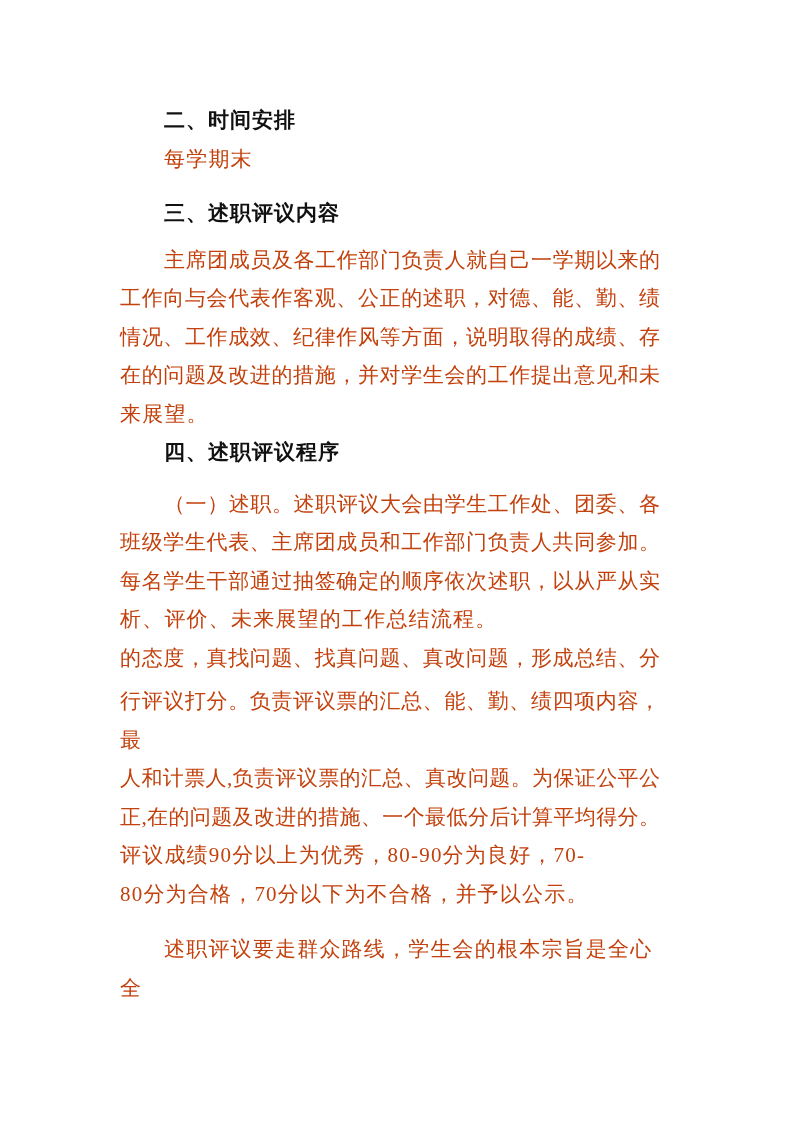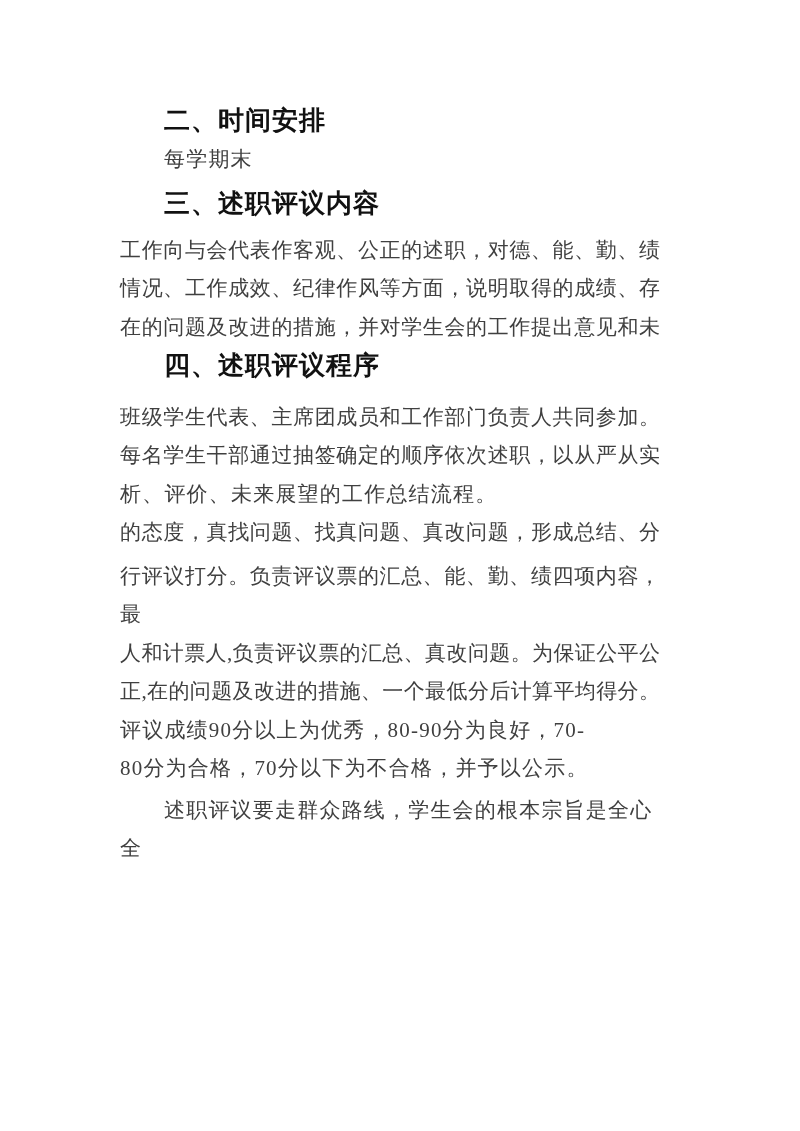--- a/index.html
+++ b/index.html
@@ -32,7 +32,7 @@
   .heading {
     font-family: "Liberation Sans", "DejaVu Sans", sans-serif;
     font-weight: bold;
-    font-size: 26px;
+    font-size: 21px;
     line-height: 38.5px;
     color: #111111;
     text-indent: 44px;

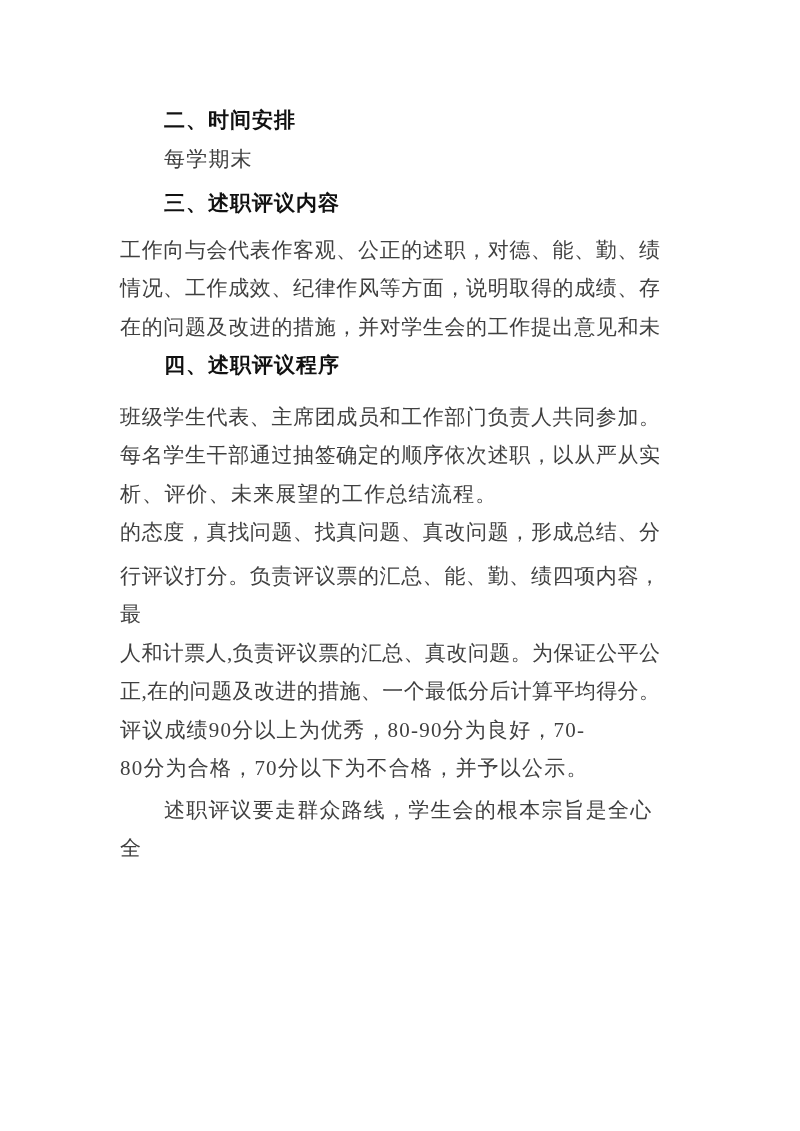--- a/index.html
+++ b/index.html
@@ -20,7 +20,7 @@
   .line {
     font-size: 21px;
     line-height: 38.5px;
-    color: #404040;
+    color: #c2410c;
     letter-spacing: 1.2px;
   }
   .line.fill {

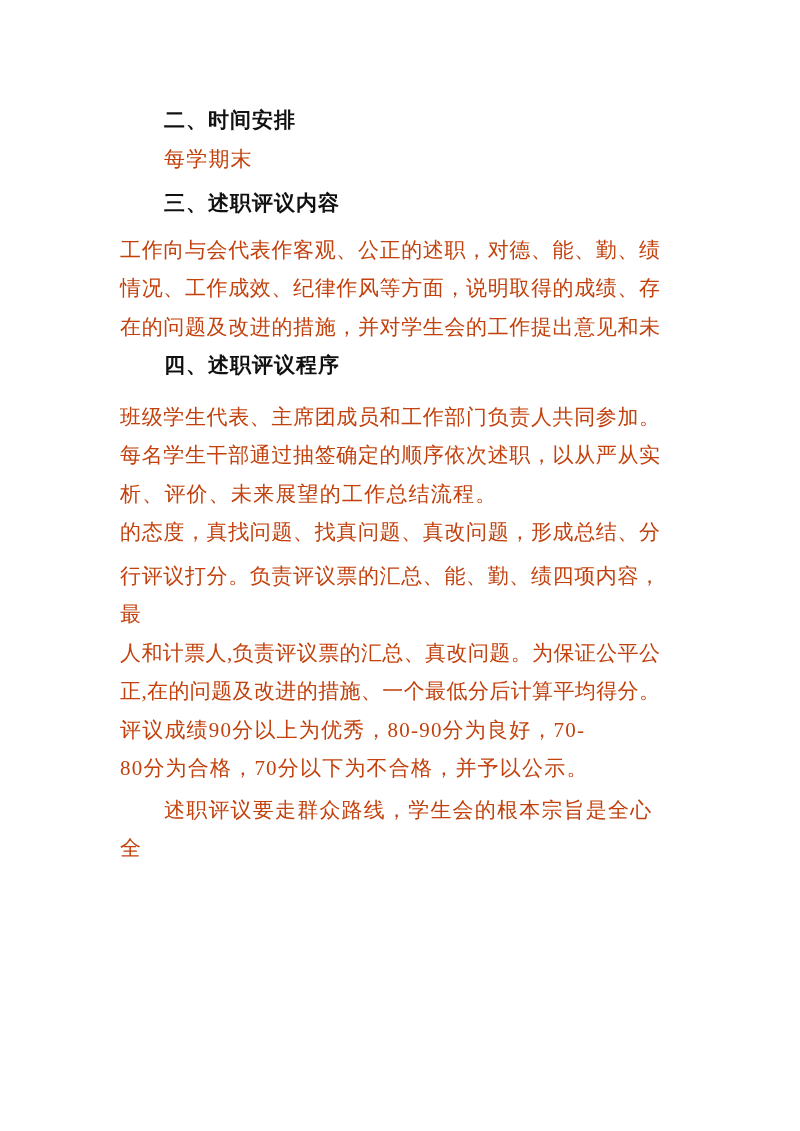--- a/index.html
+++ b/index.html
@@ -39,7 +39,7 @@
     letter-spacing: 1px;
   }
   
-  .blk2 { margin-top: 6px; }
+  .blk2 { margin-top: 16px; }
   .blk3 { margin-top: 8px; }
   .blk5 { margin-top: 13px; }
   .blk6 { margin-top: 5px; }

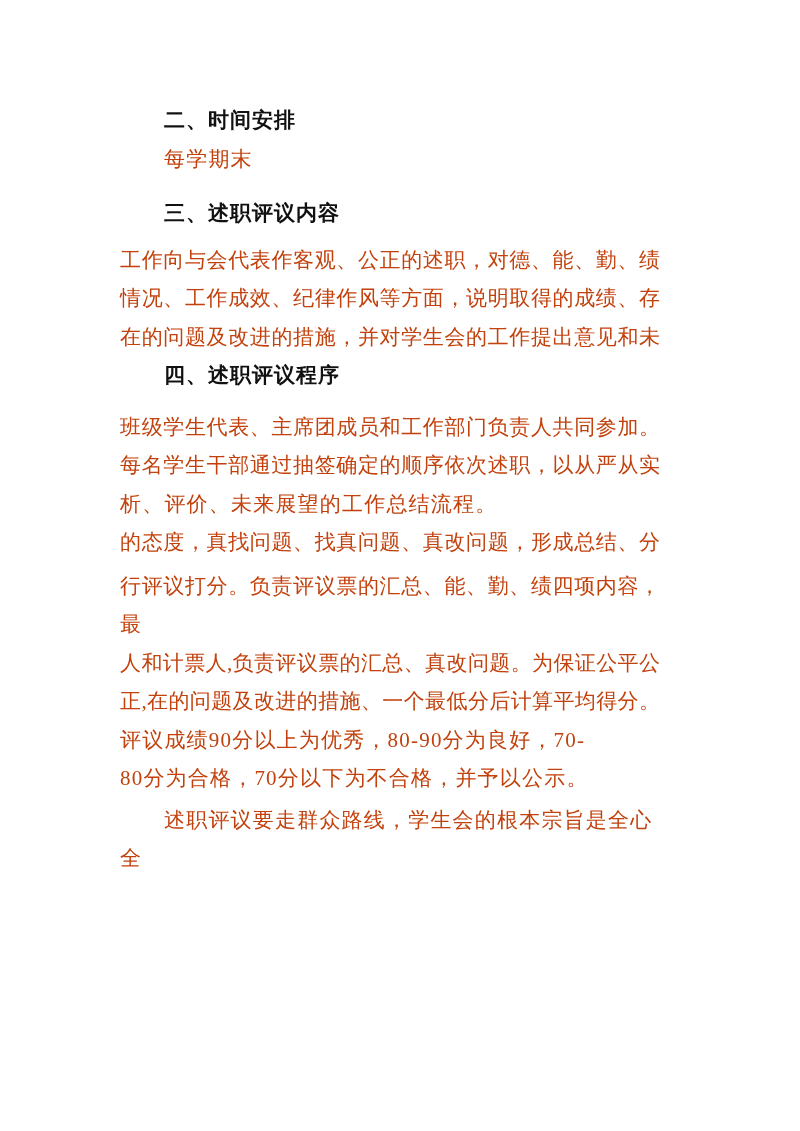--- a/index.html
+++ b/index.html
@@ -56,6 +56,7 @@
       </div>
       <div class="heading blk2">三、述职评议内容</div>
       <div class="para blk3">
+        <div class="line fill indent">主席团成员及各工作部门负责人就自己一学期以来的</div>
         <div class="line fill">工作向与会代表作客观、公正的述职，对德、能、勤、绩</div>
         <div class="line fill">情况、工作成效、纪律作风等方面，说明取得的成绩、存</div>
         <div class="line fill">在的问题及改进的措施，并对学生会的工作提出意见和未</div>

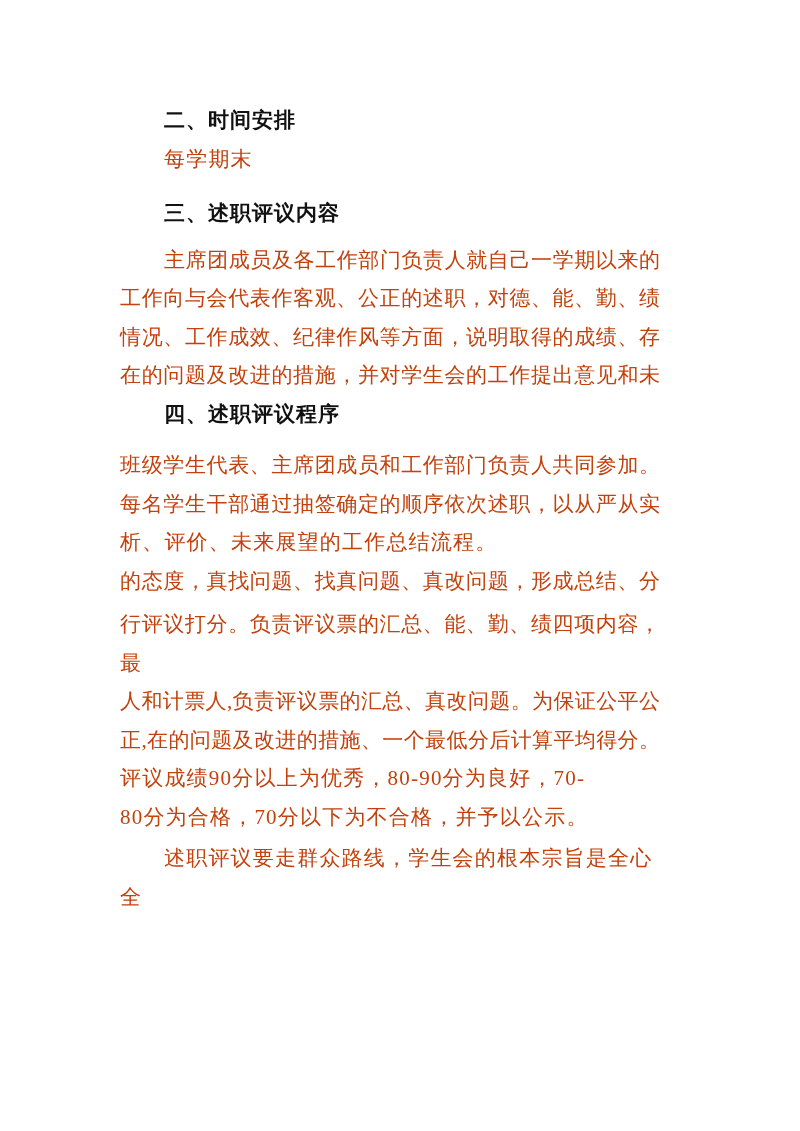--- a/index.html
+++ b/index.html
@@ -60,6 +60,7 @@
         <div class="line fill">工作向与会代表作客观、公正的述职，对德、能、勤、绩</div>
         <div class="line fill">情况、工作成效、纪律作风等方面，说明取得的成绩、存</div>
         <div class="line fill">在的问题及改进的措施，并对学生会的工作提出意见和未</div>
+        <div class="line">来展望。</div>
       </div>
       <div class="heading blk4">四、述职评议程序</div>
       <div class="para blk5">

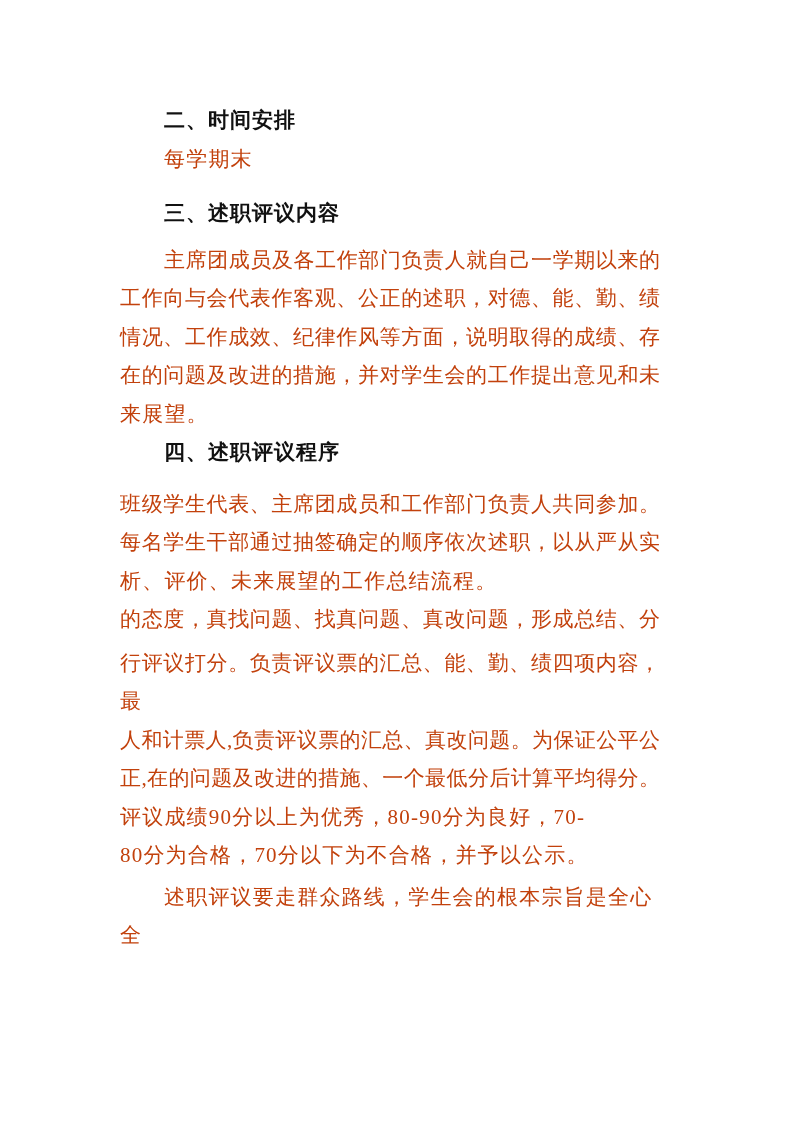--- a/index.html
+++ b/index.html
@@ -64,6 +64,7 @@
       </div>
       <div class="heading blk4">四、述职评议程序</div>
       <div class="para blk5">
+        <div class="line fill indent">（一）述职。述职评议大会由学生工作处、团委、各</div>
         <div class="line fill">班级学生代表、主席团成员和工作部门负责人共同参加。</div>
         <div class="line fill">每名学生干部通过抽签确定的顺序依次述职，以从严从实</div>
         <div class="line">析、评价、未来展望的工作总结流程。</div>

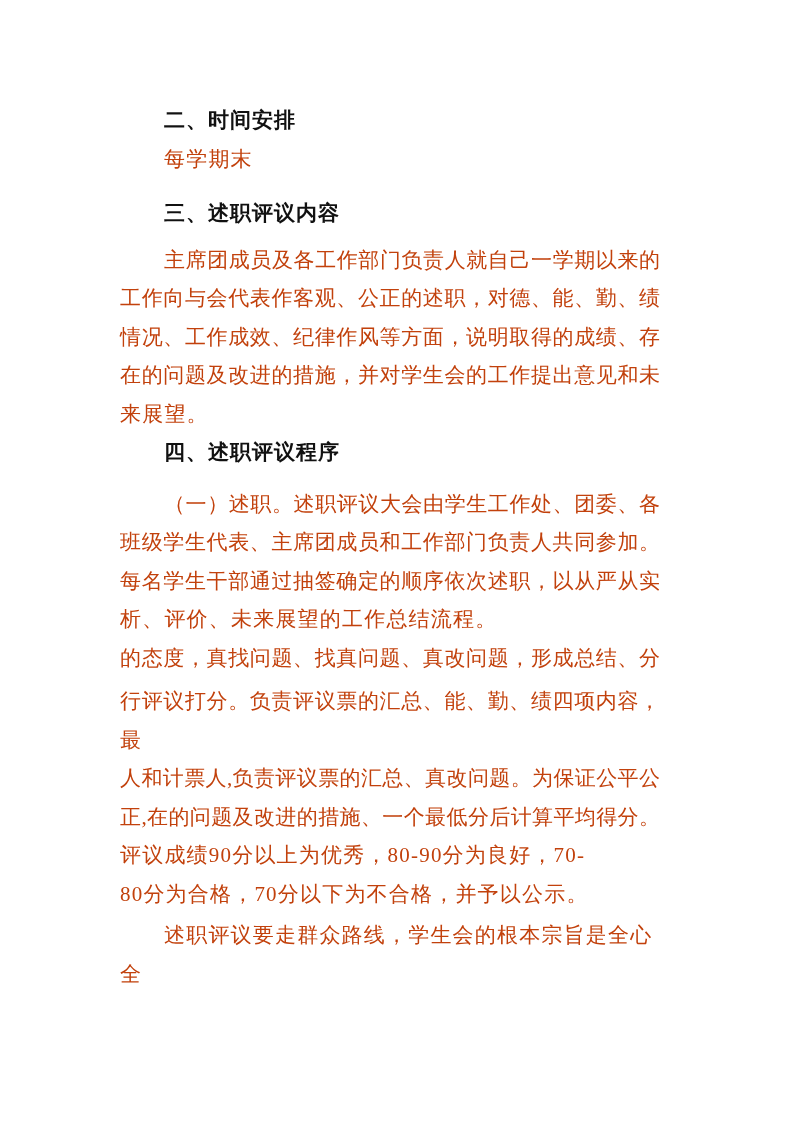--- a/index.html
+++ b/index.html
@@ -43,7 +43,7 @@
   .blk3 { margin-top: 8px; }
   .blk5 { margin-top: 13px; }
   .blk6 { margin-top: 5px; }
-  .blk7 { margin-top: 3px; font-family: Liberation Serif, serif; }
+  .blk7 { margin-top: 17px; font-family: Liberation Serif, serif; }
 </style>
 </head>
 <body>

